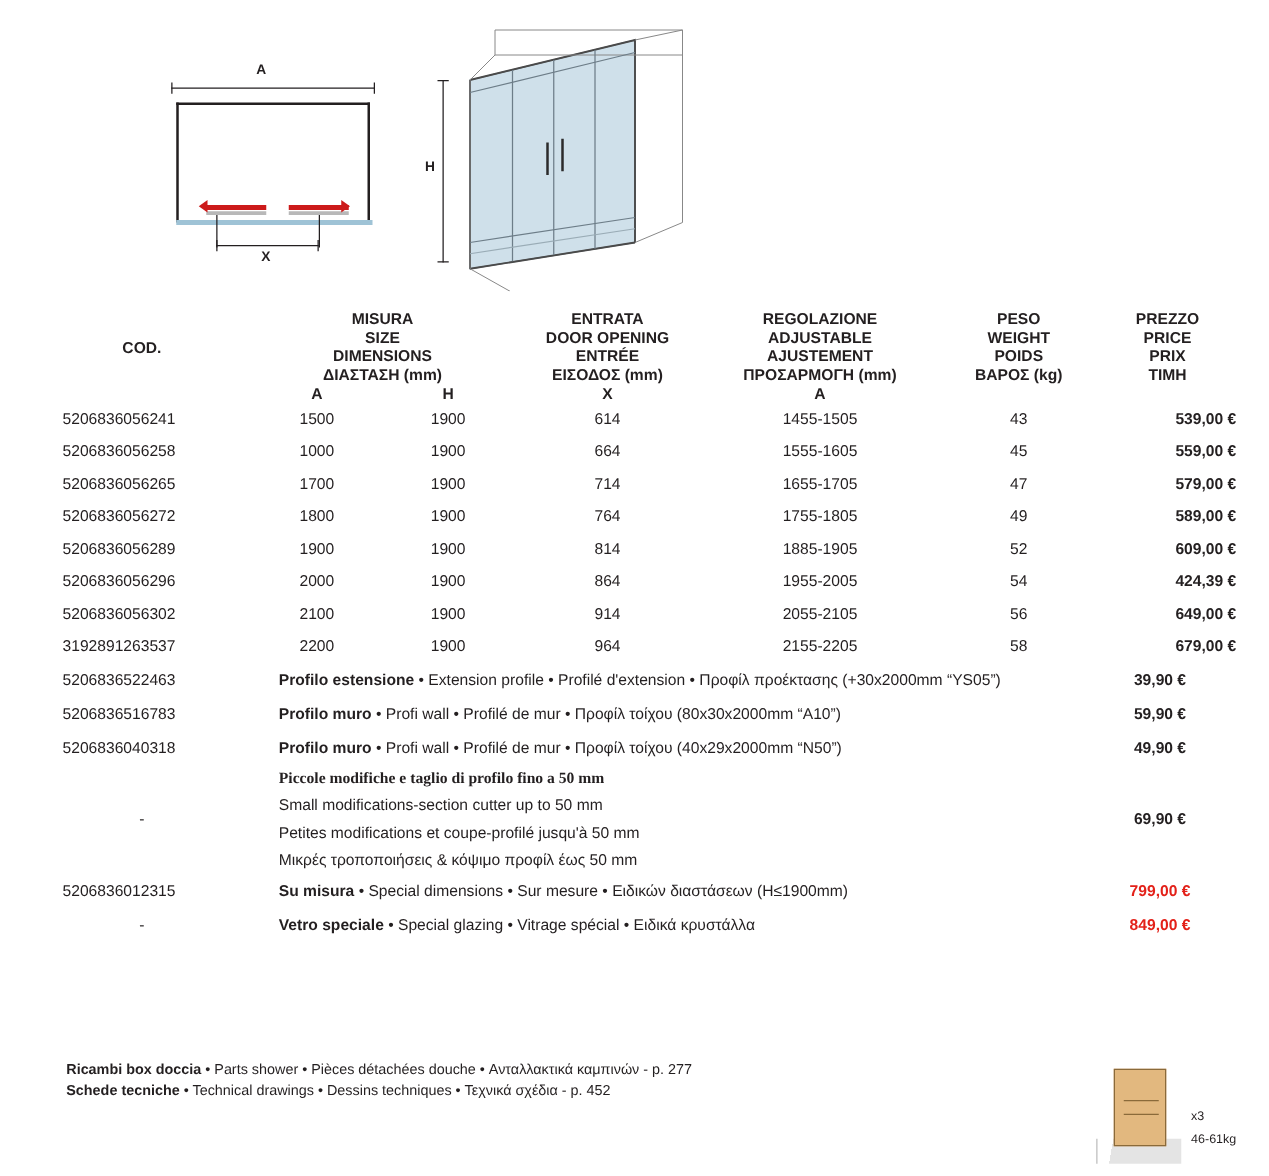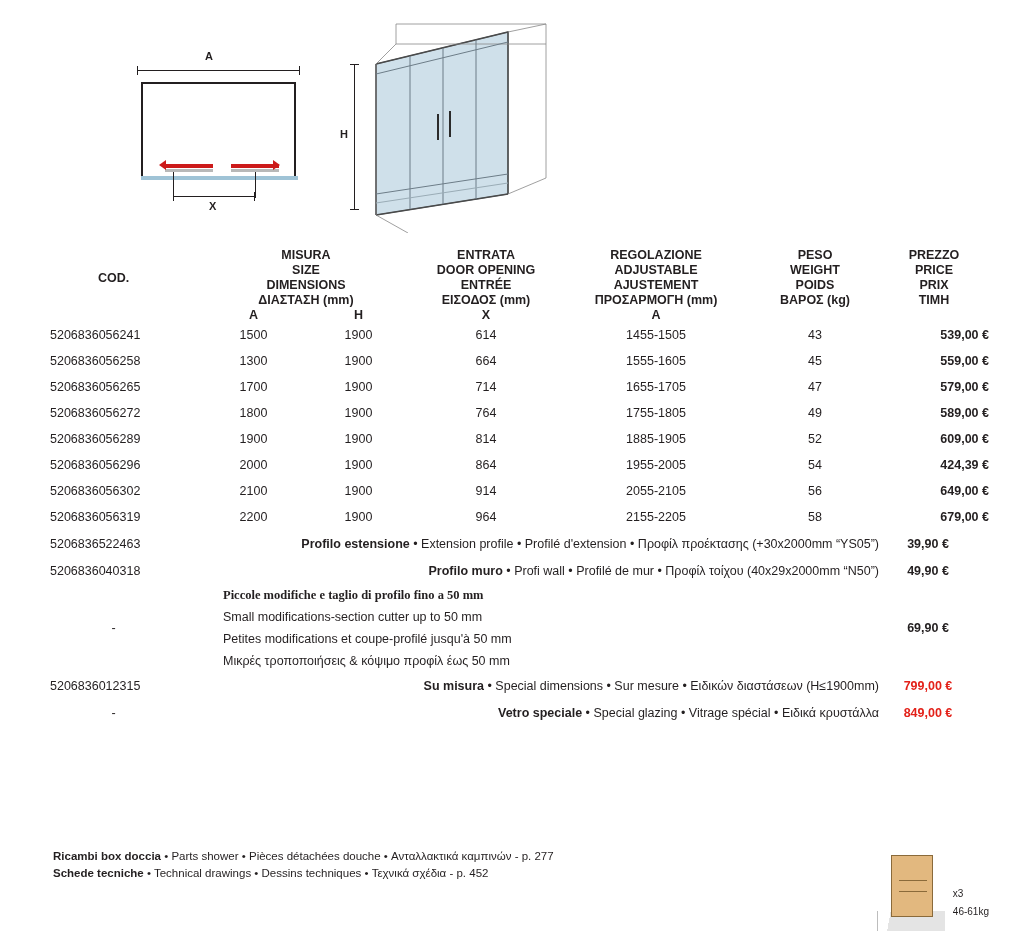--- a/index.html
+++ b/index.html
@@ -342,7 +342,7 @@
     </tr>
     <tr class="datarow rowline">
       <td class="code">5206836056258</td>
-      <td>1300</td>
+      <td>1000</td>
       <td>1900</td>
       <td>664</td>
       <td>1555-1605</td>

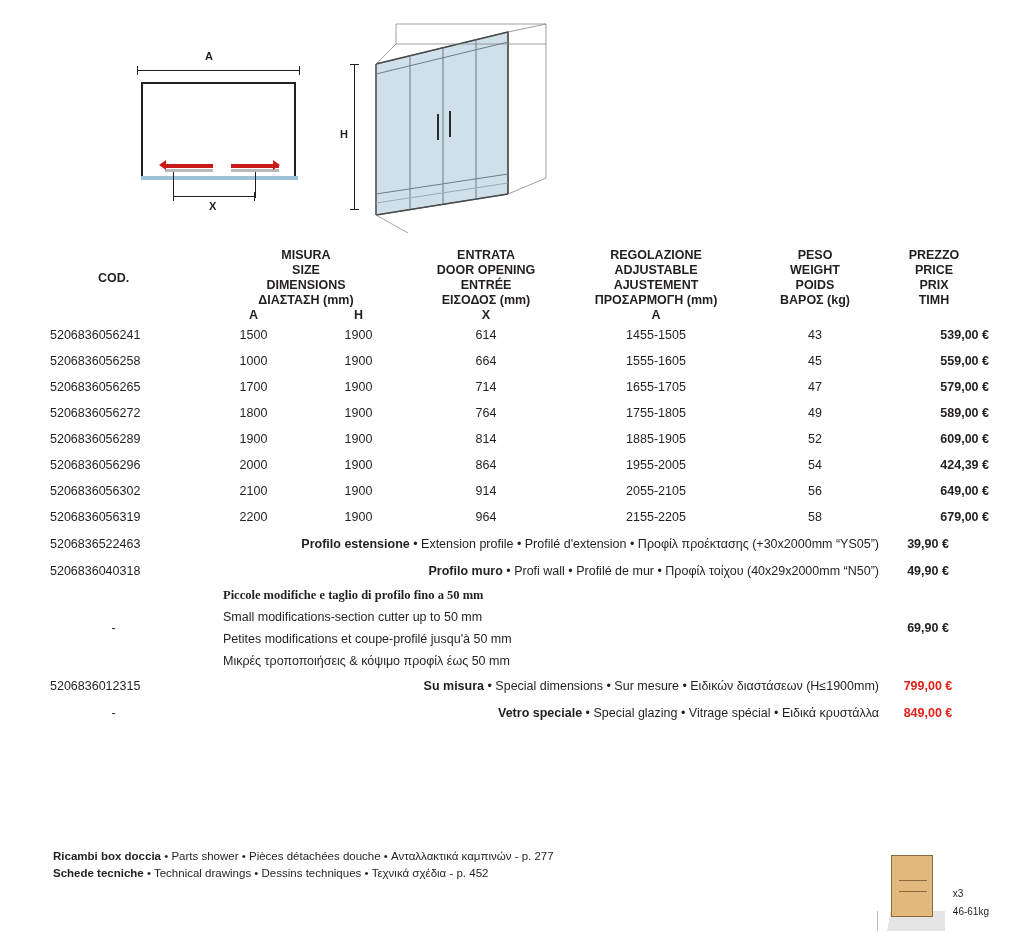--- a/index.html
+++ b/index.html
@@ -395,7 +395,7 @@
       <td class="price-b">649,00 €</td>
     </tr>
     <tr class="datarow rowline">
-      <td class="code">5206836056319</td>
+      <td class="code">3192891263537</td>
       <td>2200</td>
       <td>1900</td>
       <td>964</td>

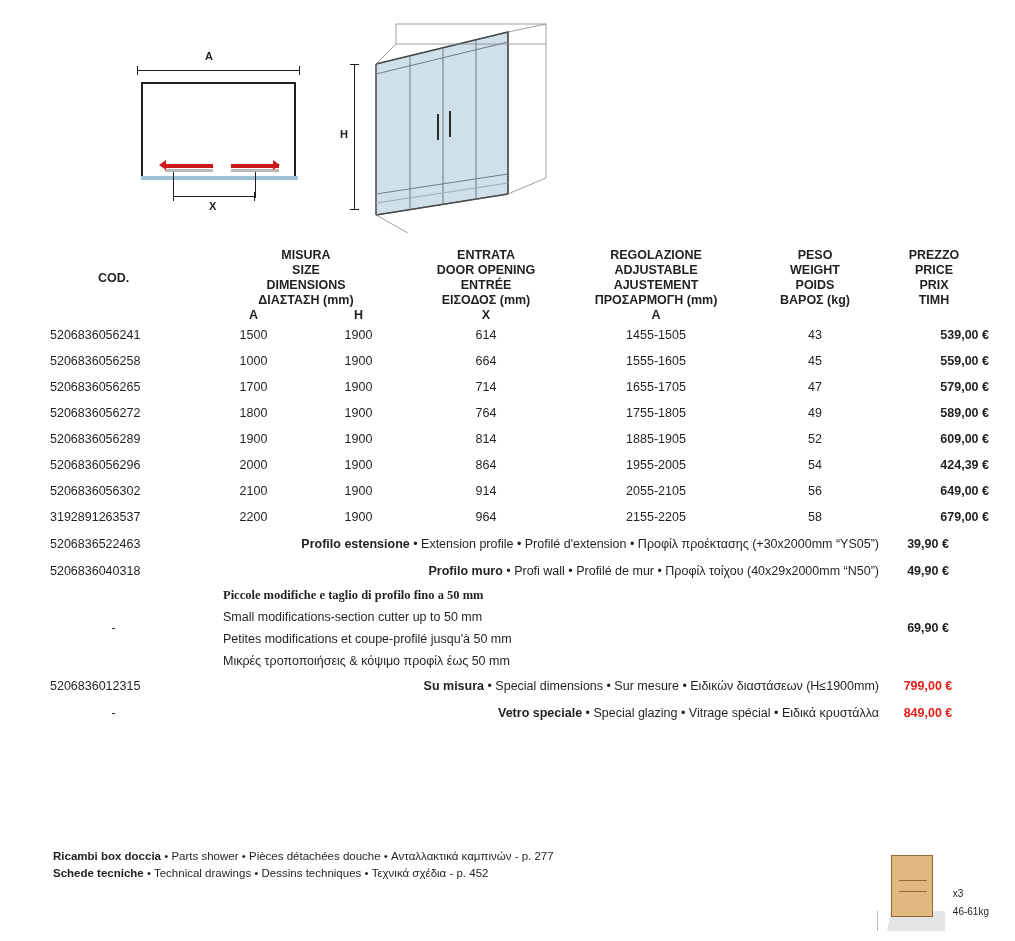--- a/index.html
+++ b/index.html
@@ -173,7 +173,7 @@
     height: 27px;
   }
   .accrow td.code { text-align: left; padding-left: 24px; }
-  .accrow td.desc { text-align: right; padding-left: 22px; }
+  .accrow td.desc { text-align: left; padding-left: 22px; }
   .accrow td.desc b { font-weight: bold; }
   .accrow td.price { text-align: center; padding-right: 12px; font-weight: bold; }
   .accrow td.dash { text-align: center; }

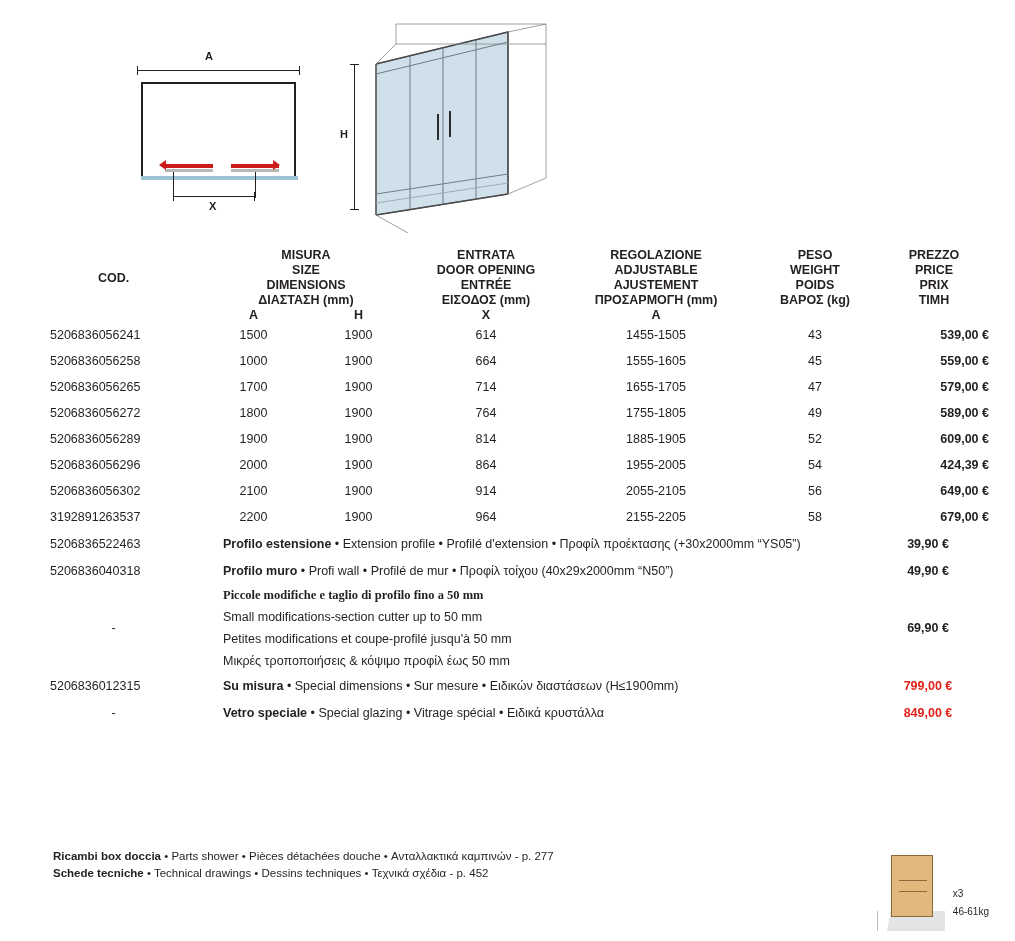--- a/index.html
+++ b/index.html
@@ -410,6 +410,11 @@
       <td class="price">39,90 €</td>
     </tr>
     <tr class="accrow rowline">
+      <td class="code">5206836516783</td>
+      <td class="desc" colspan="5"><b>Profilo muro</b><span> • Profi wall • Profilé de mur • Προφίλ τοίχου (80x30x2000mm “A10”)</span></td>
+      <td class="price">59,90 €</td>
+    </tr>
+    <tr class="accrow rowline">
       <td class="code">5206836040318</td>
       <td class="desc" colspan="5"><b>Profilo muro</b><span> • Profi wall • Profilé de mur • Προφίλ τοίχου (40x29x2000mm “N50”)</span></td>
       <td class="price">49,90 €</td>

